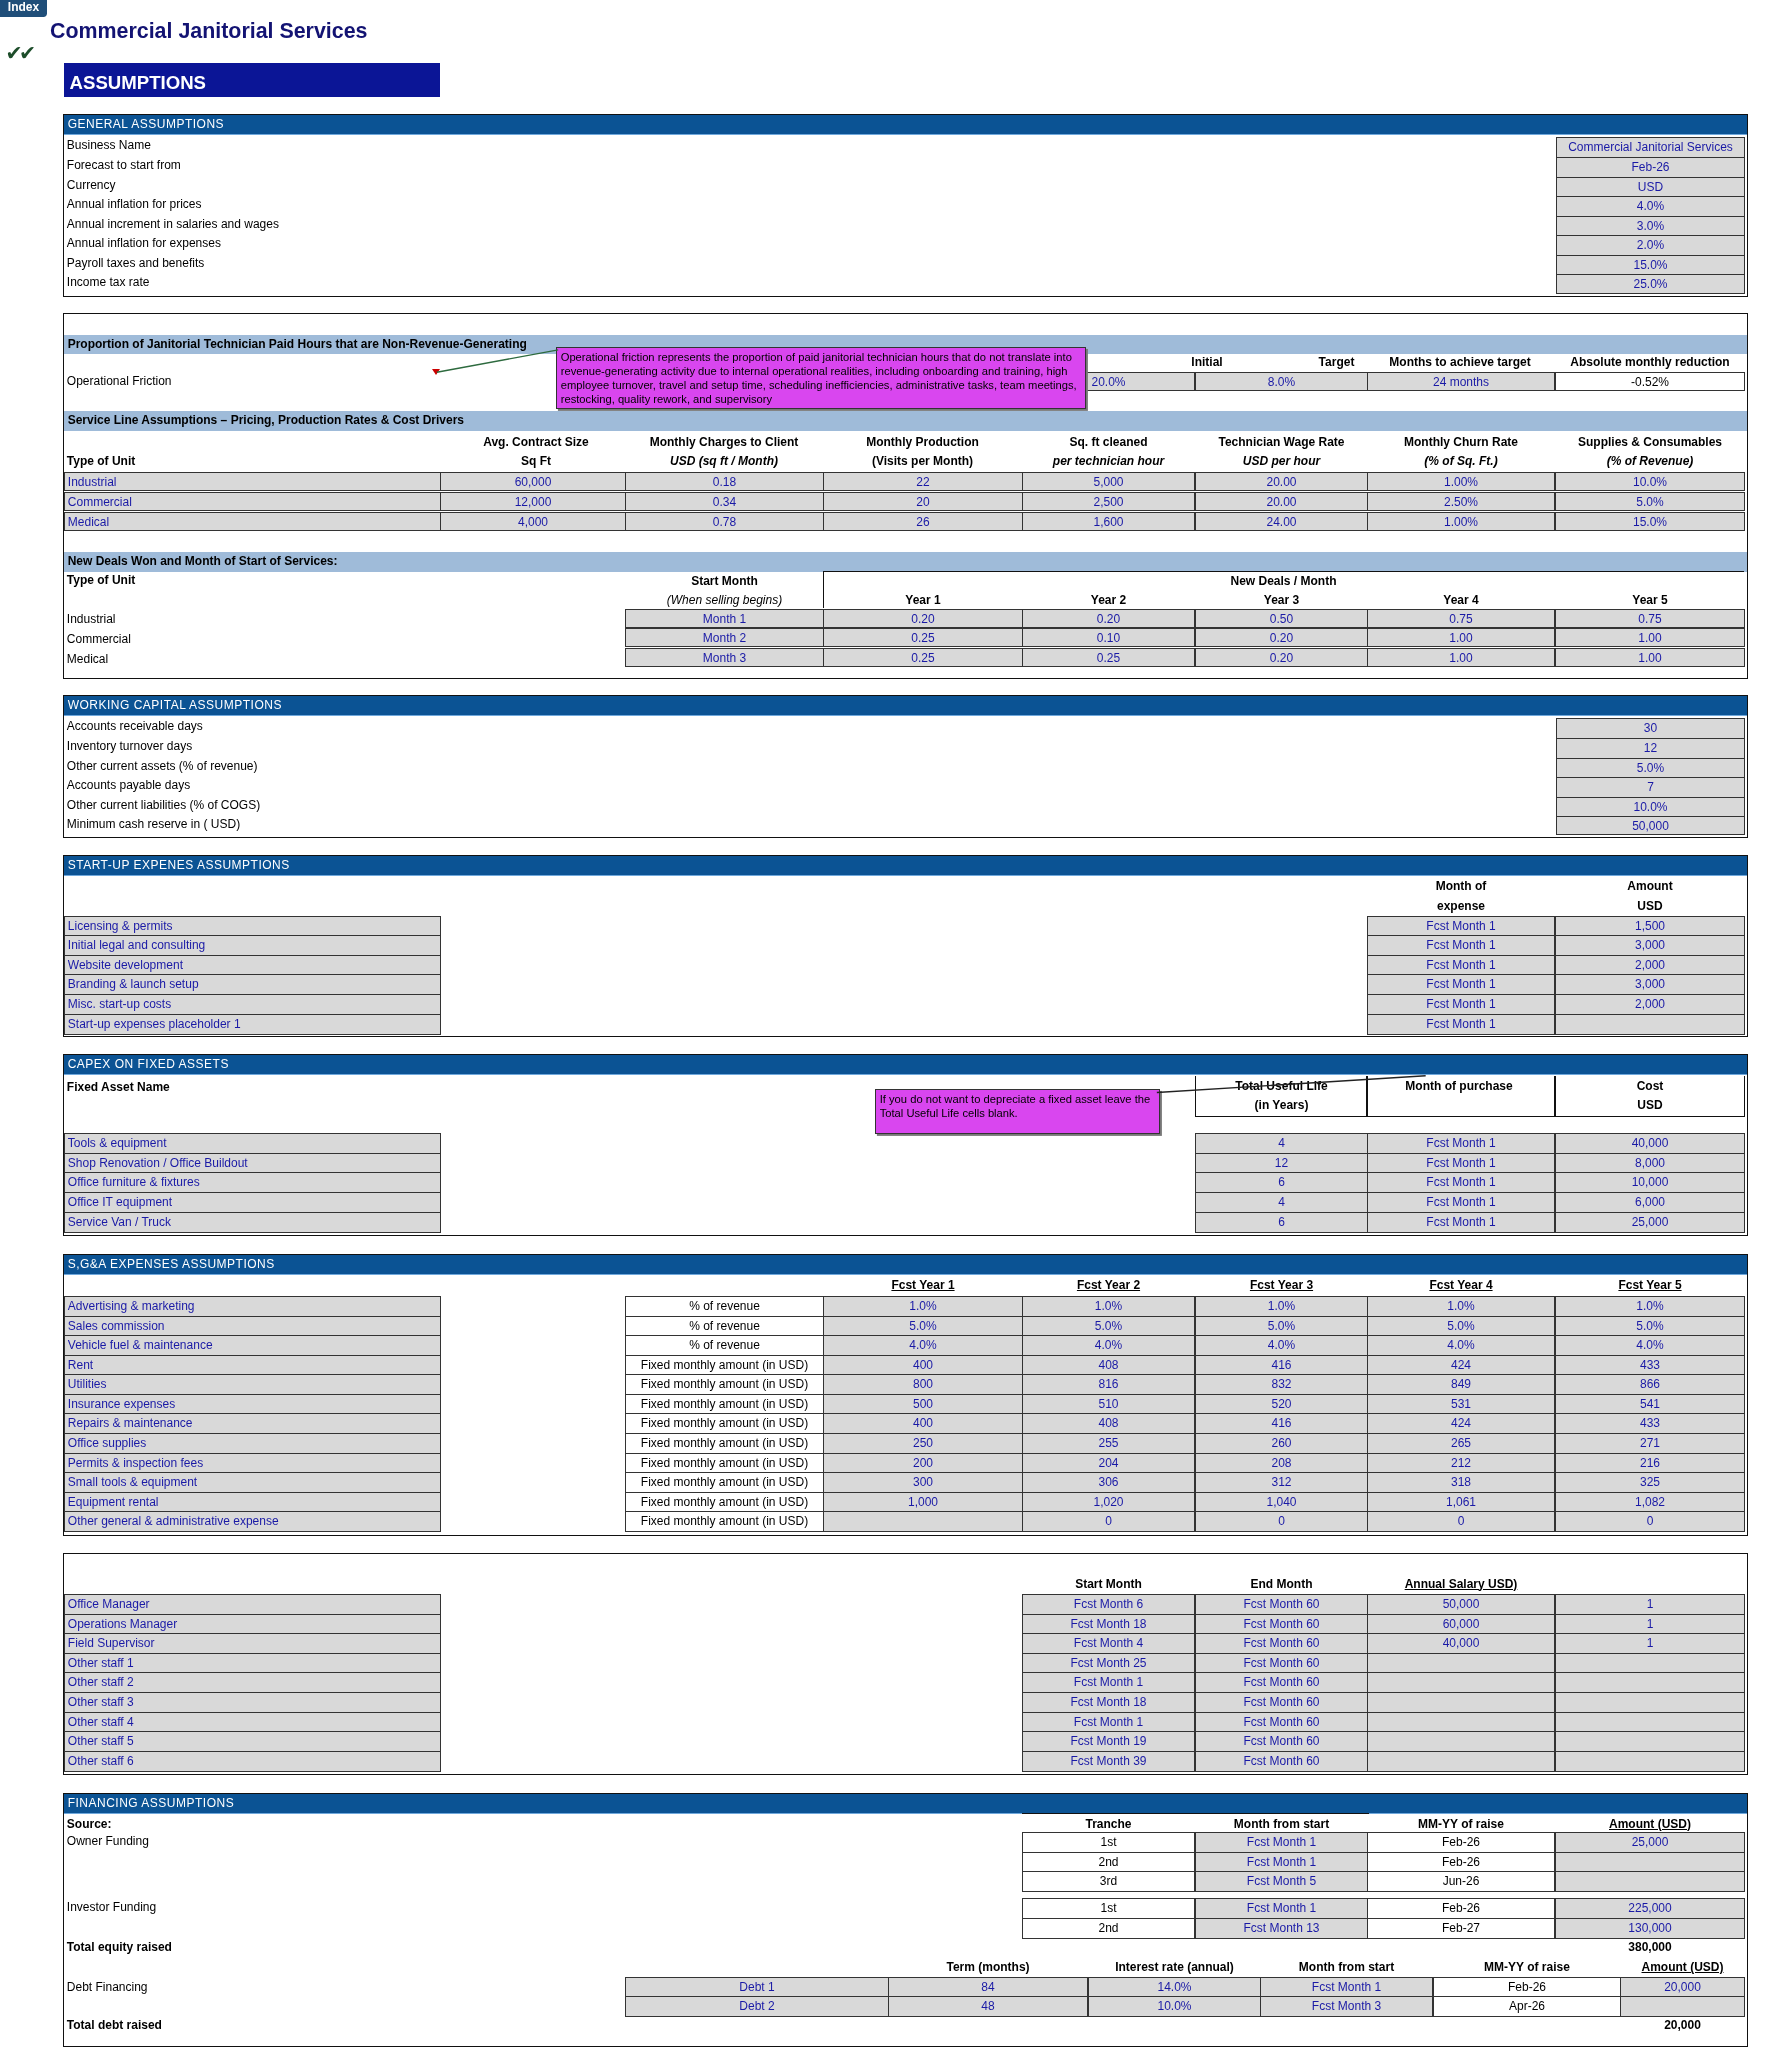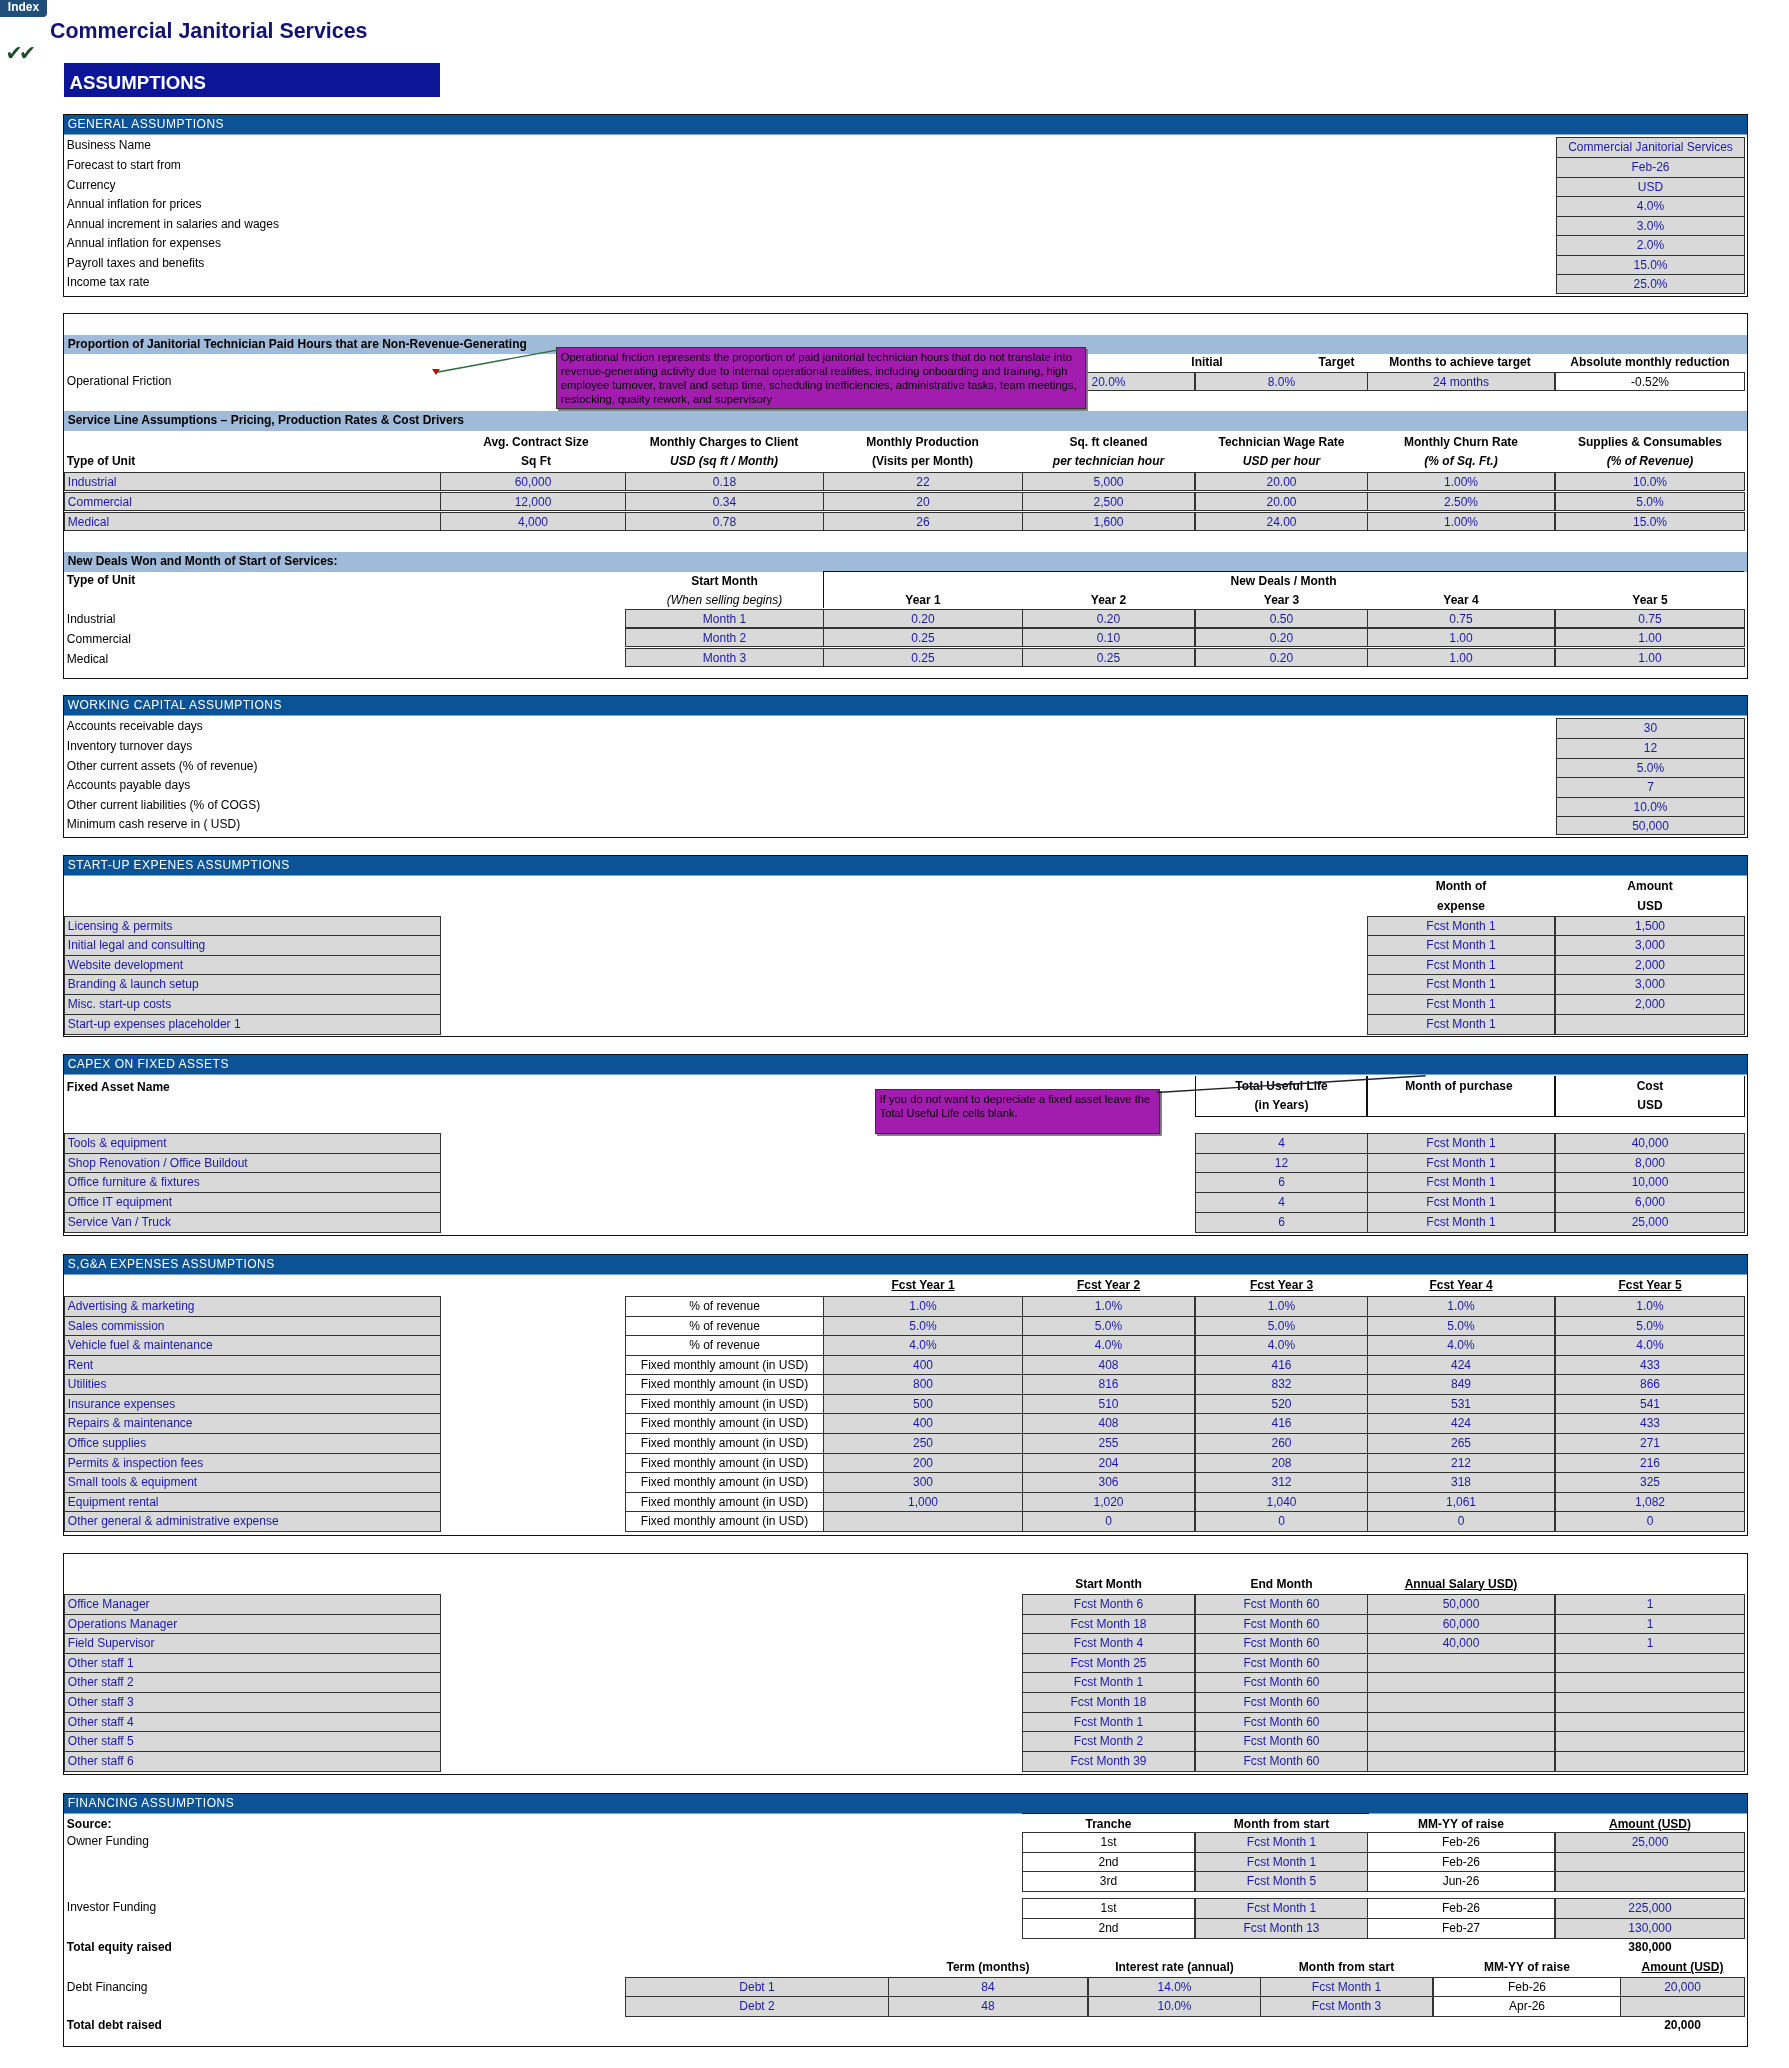--- a/index.html
+++ b/index.html
@@ -20,7 +20,7 @@
   .hdr{position:absolute;text-align:center;font-weight:bold;font-size:12px;line-height:18.6px;white-space:nowrap;}
   .hdr i{font-style:italic;}
   .ul{text-decoration:underline;}
-  .note{position:absolute;background:#a21caf;border:0.9px solid #333;font-size:11.2px;line-height:14px;padding:1.9px 3.7px;box-sizing:border-box;box-shadow:1.9px 1.9px 0 #777;overflow:hidden;}
+  .note{position:absolute;background:#d946ef;border:0.9px solid #333;font-size:11.2px;line-height:14px;padding:1.9px 3.7px;box-sizing:border-box;box-shadow:1.9px 1.9px 0 #777;overflow:hidden;}
   .dark{color:#000;}
   .blk{font-weight:bold;}
 </style>

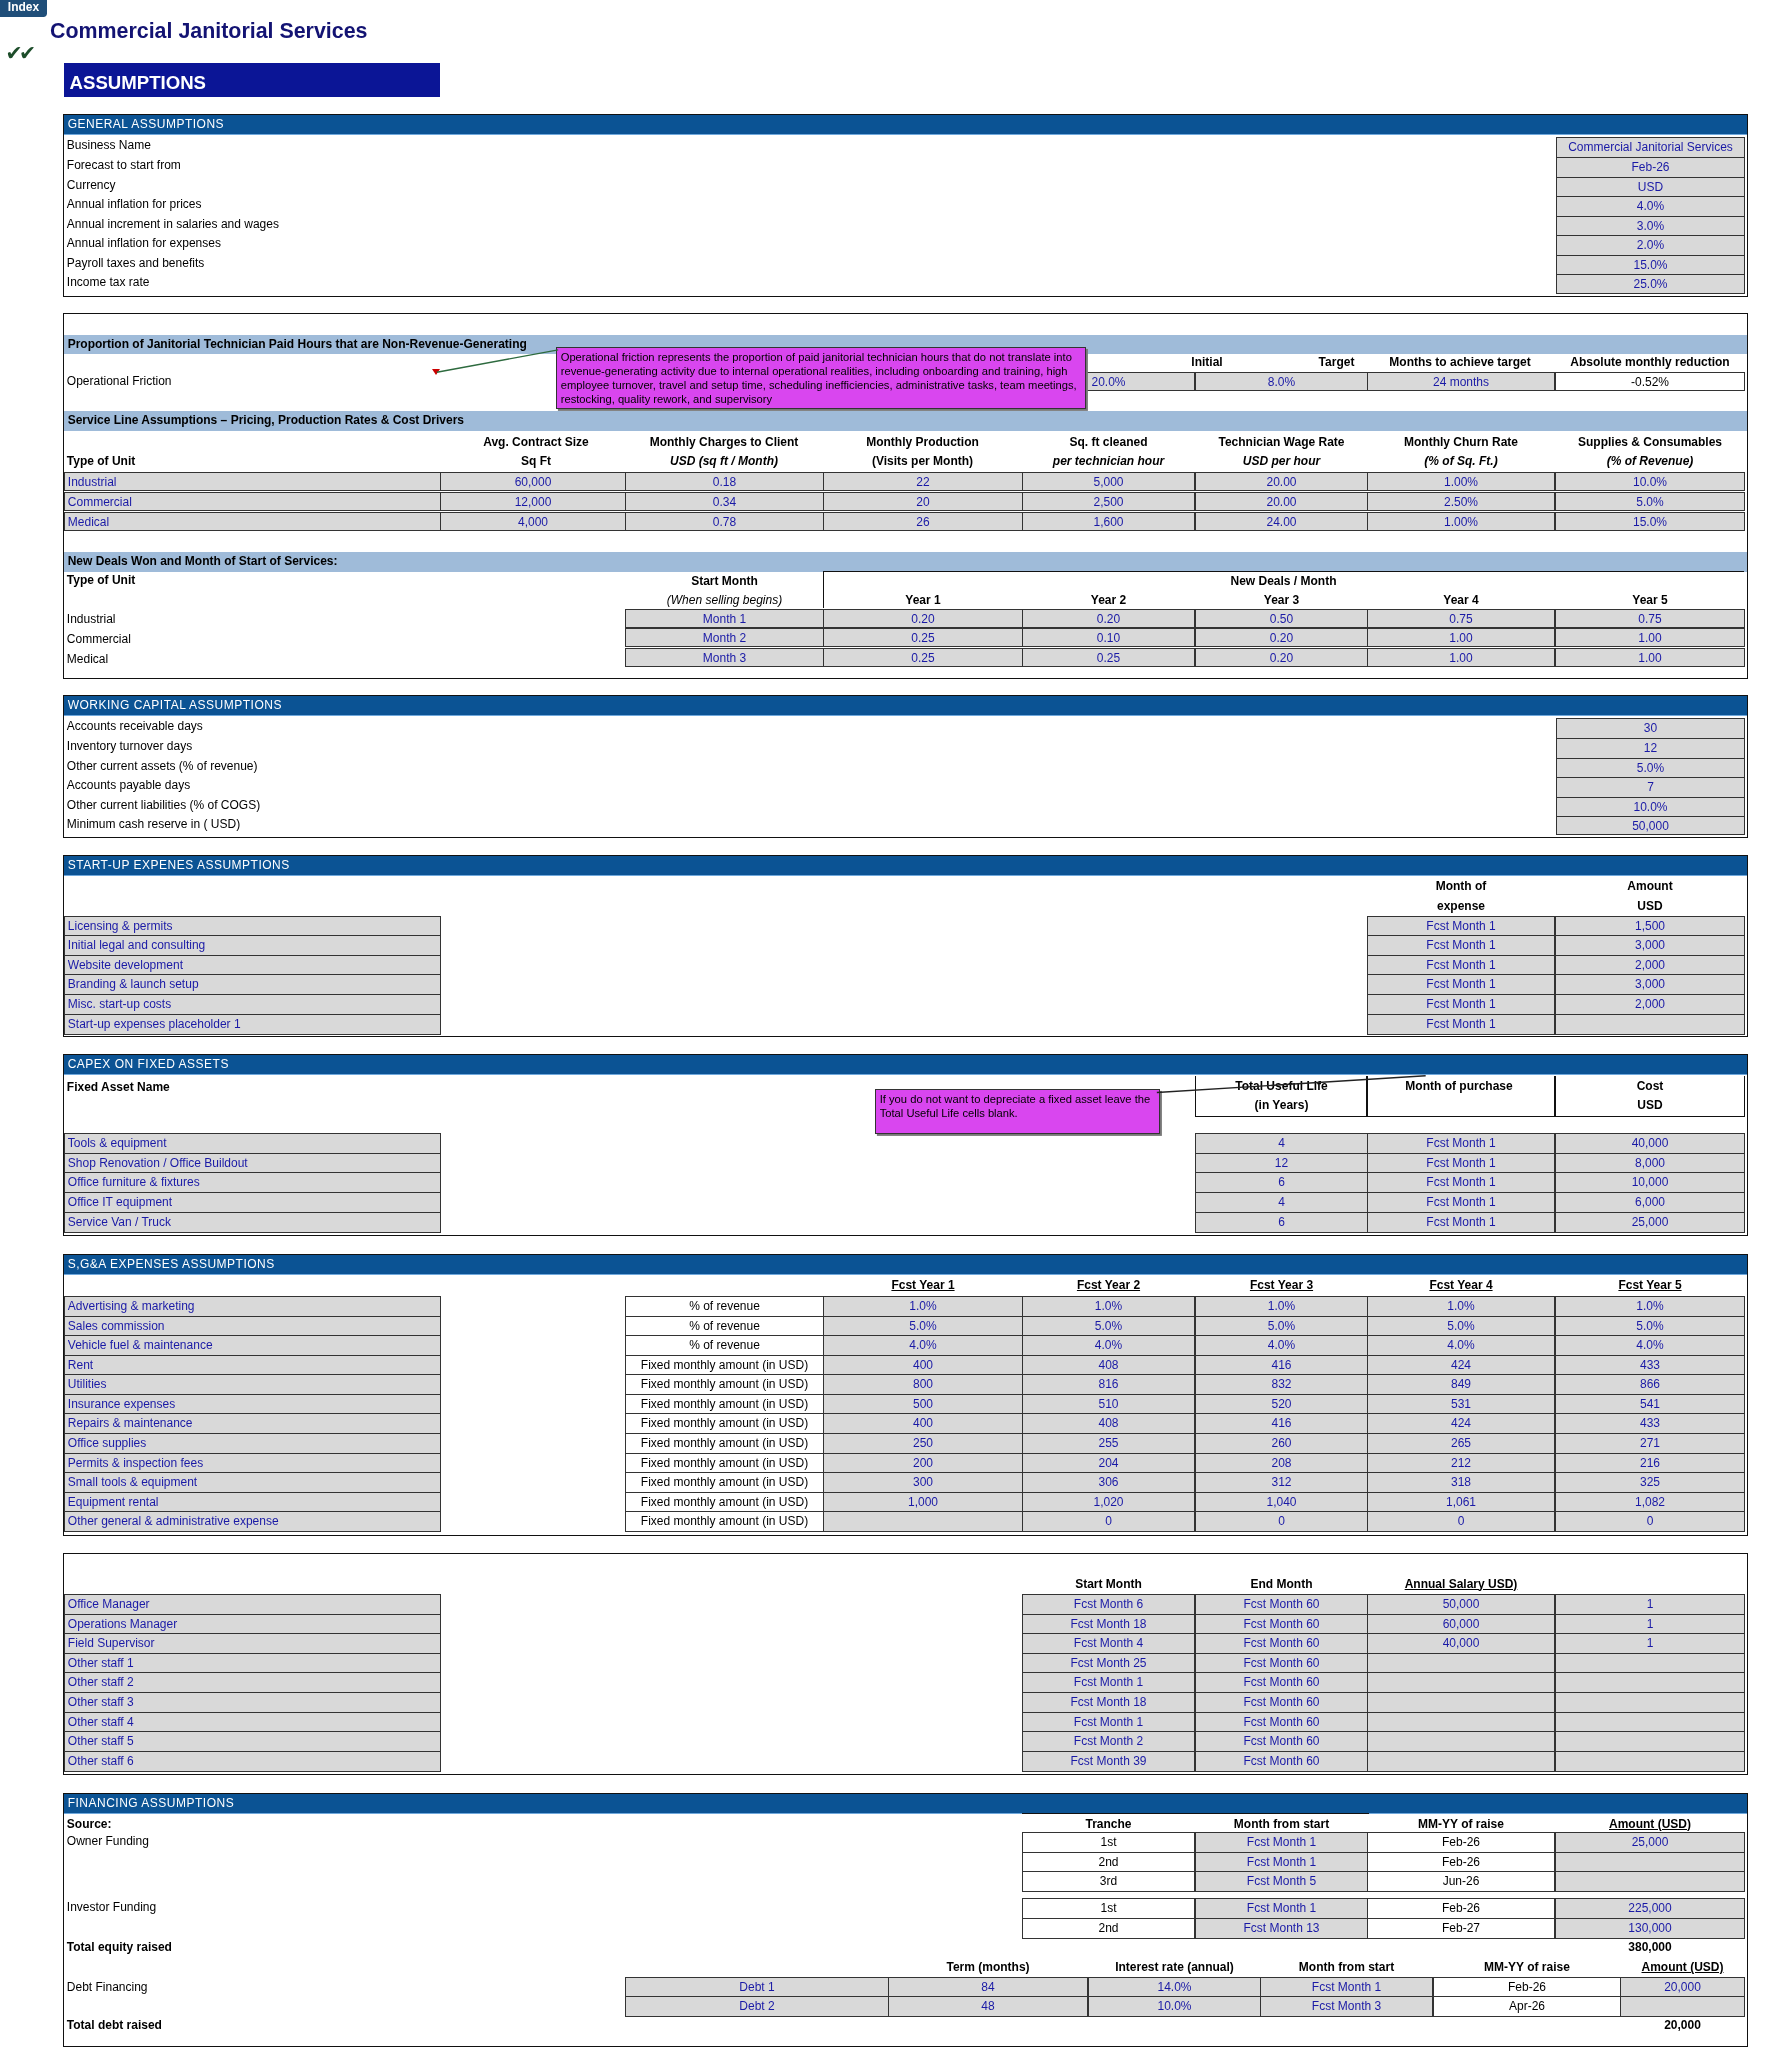--- a/index.html
+++ b/index.html
@@ -374,7 +374,7 @@
       <div class="cell dark" style="left:1303px;top:158px;width:188px;height:20.5px;color:#1a1aa6"></div>
       <div class="cell" style="left:1491px;top:158px;width:190px;height:20.5px"></div>
       <div class="cell left" style="left:0;top:177px;width:377px;height:20.5px">Other staff 5</div>
-      <div class="cell" style="left:958px;top:177px;width:173px;height:20.5px">Fcst Month 2</div>
+      <div class="cell" style="left:958px;top:177px;width:173px;height:20.5px">Fcst Month 19</div>
       <div class="cell" style="left:1131px;top:177px;width:173px;height:20.5px">Fcst Month 60</div>
       <div class="cell dark" style="left:1303px;top:177px;width:188px;height:20.5px;color:#1a1aa6"></div>
       <div class="cell" style="left:1491px;top:177px;width:190px;height:20.5px"></div>

